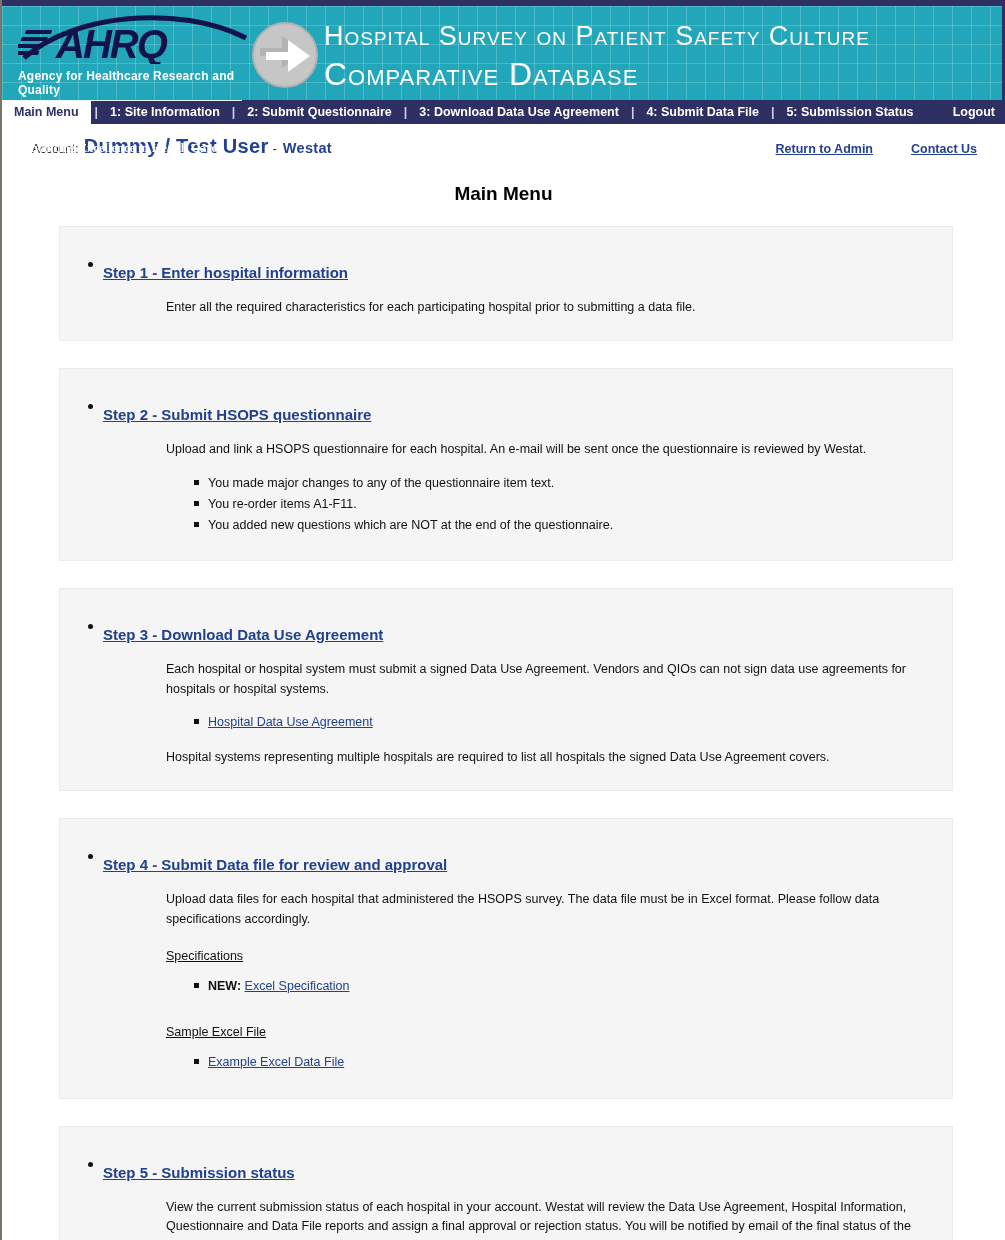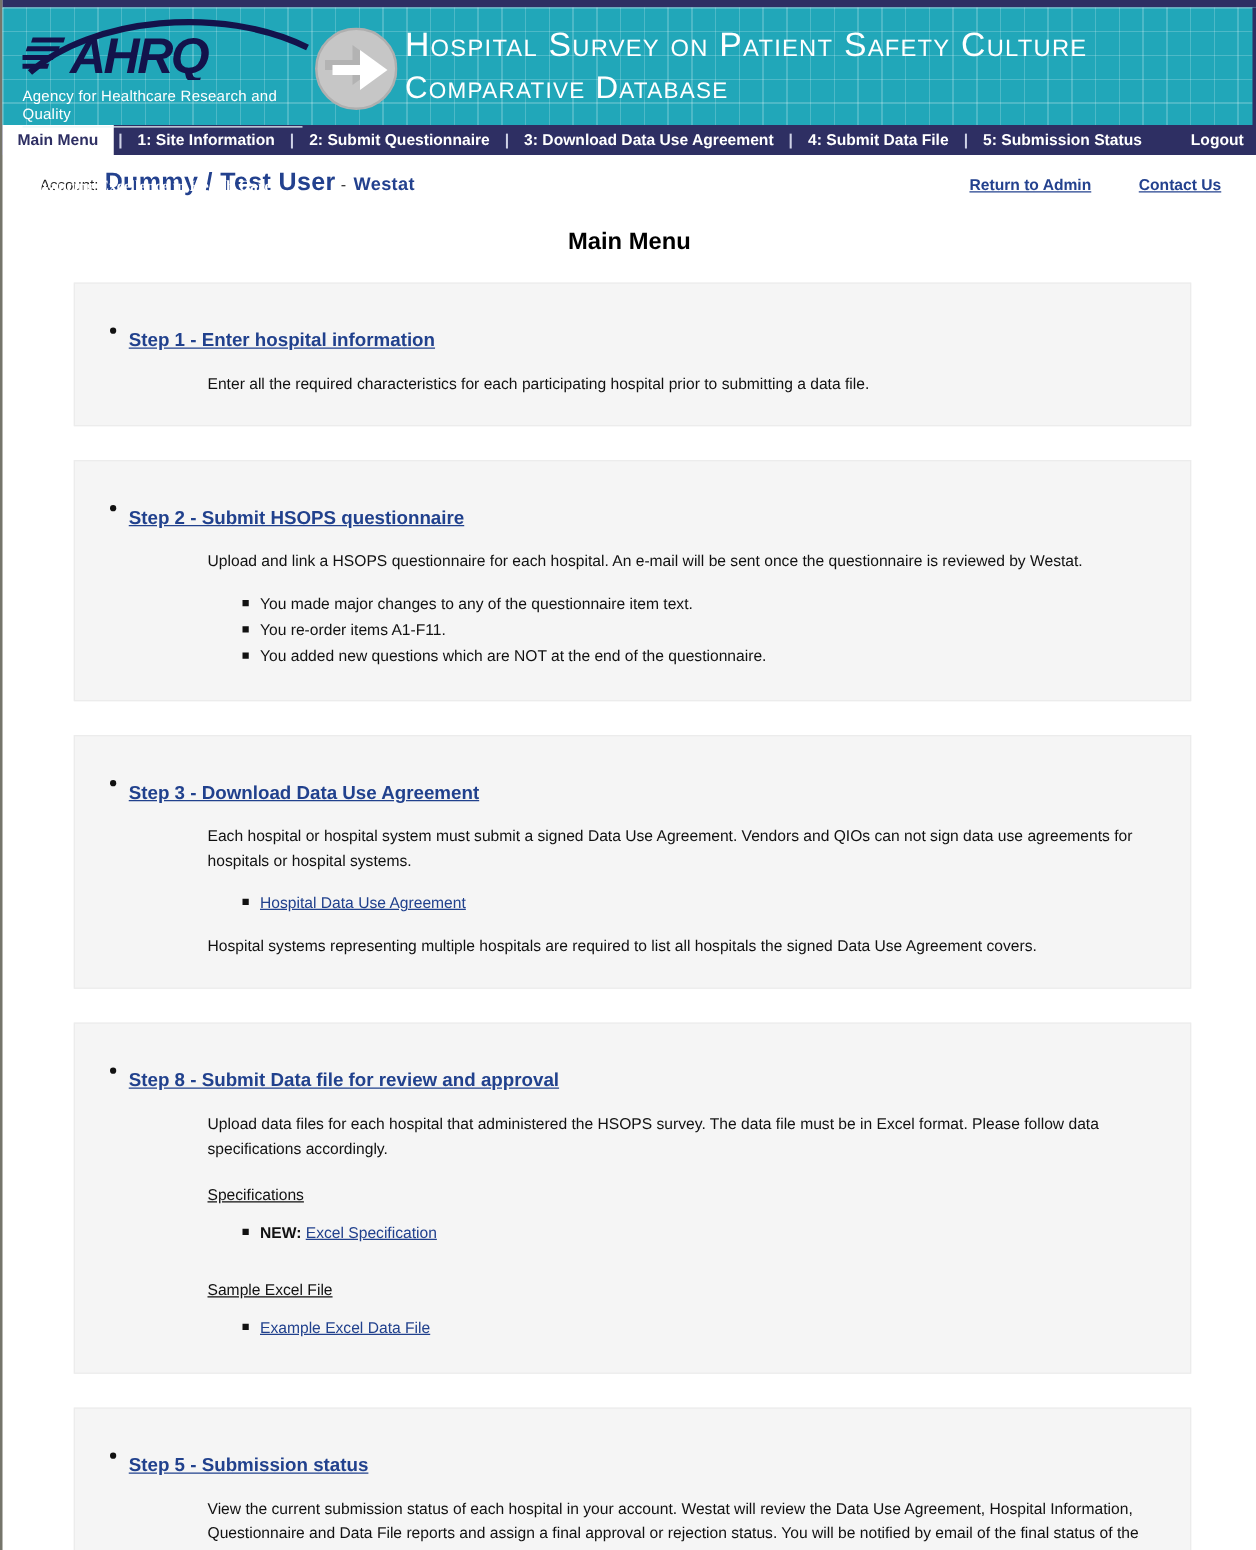--- a/index.html
+++ b/index.html
@@ -25,7 +25,7 @@
     border-right:3px solid #2E2F63;
   }
   .logo-block { position:absolute; left:16px; top:6px; width:240px; }
-  .agency-line { color:#fff; font-size:12px; font-weight:normal; margin-top:1px; letter-spacing:0.2px; }
+  .agency-line { color:#fff; font-size:12px; font-weight:bold; margin-top:1px; letter-spacing:0.2px; }
   .logo-rule { border:none; border-top:1px solid #e8f6f8; margin:3px 0 2px; width:224px; }
   .tagline { color:#fff; font-size:12.5px; font-weight:bold; font-family:"Liberation Serif", serif;margin-top:40px; }
   .circle-icon { position:absolute; left:250px; top:16px; }

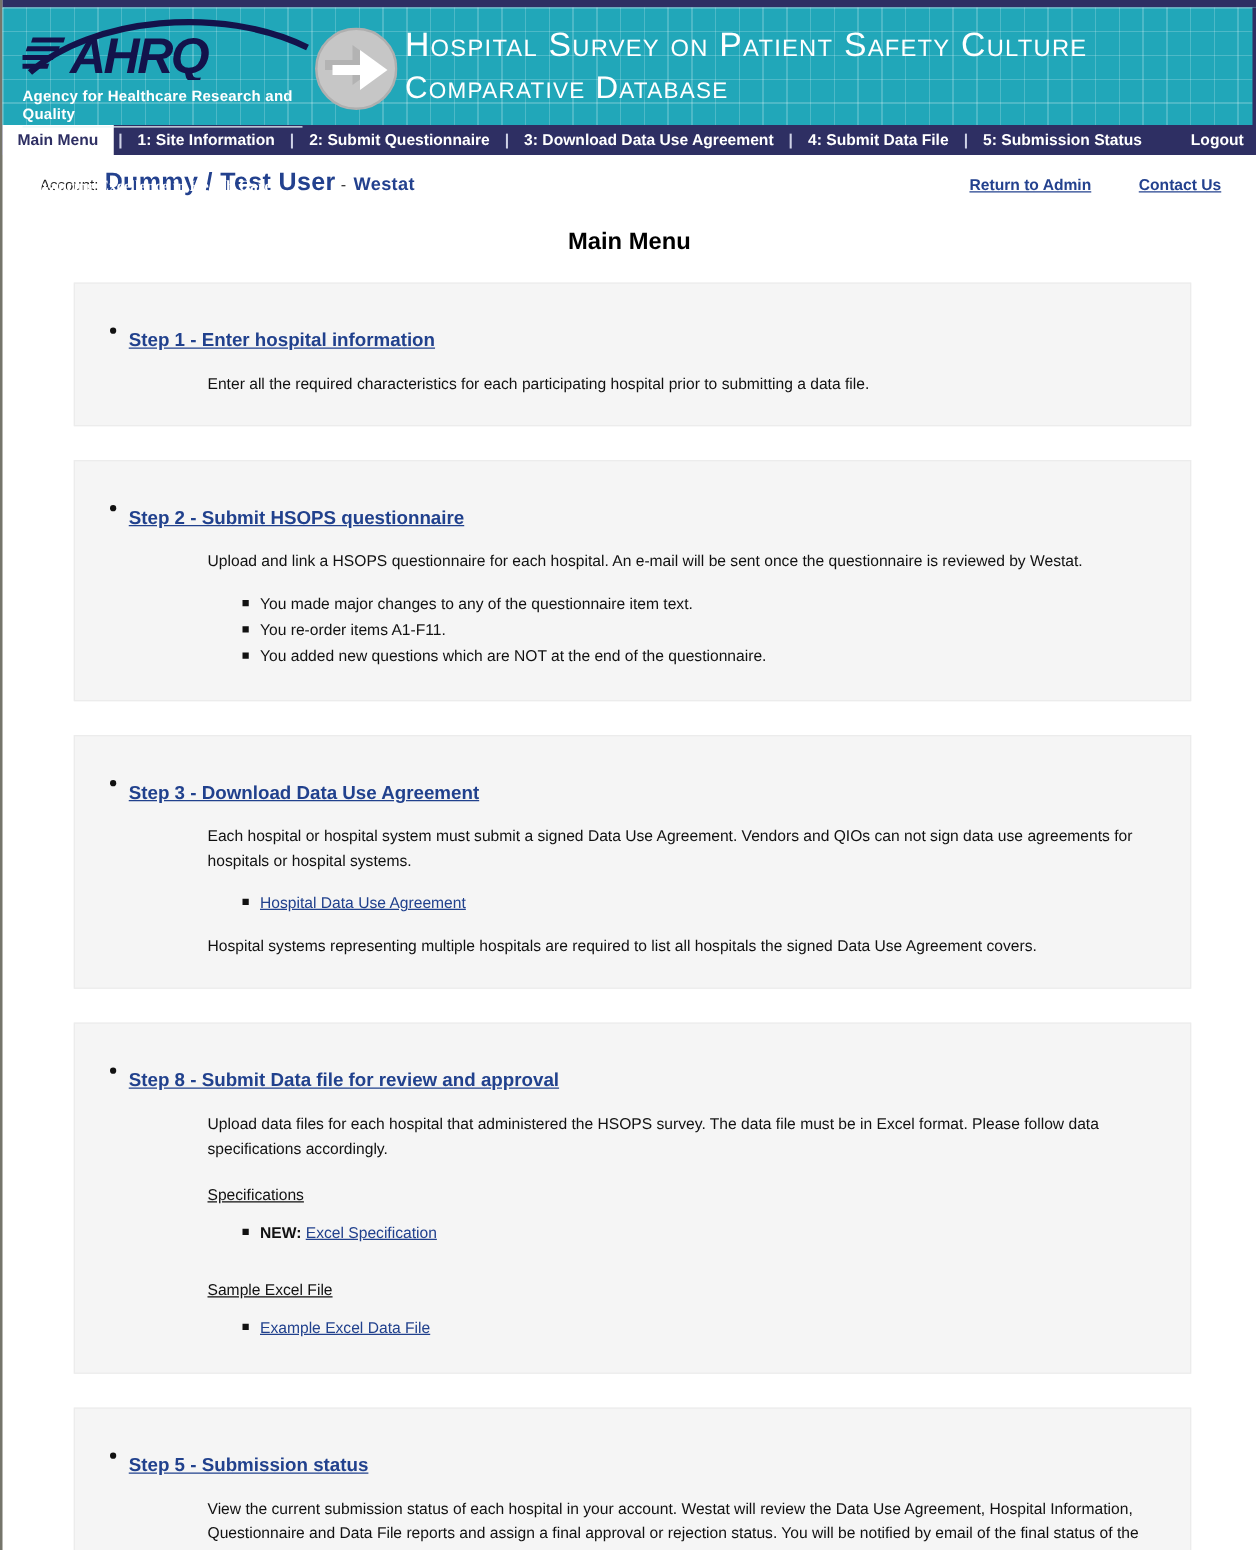--- a/index.html
+++ b/index.html
@@ -31,7 +31,7 @@
   .circle-icon { position:absolute; left:250px; top:16px; }
   .masthead-titles { position:absolute; left:322px; top:14px; color:#fff; font-variant:small-caps; line-height:1.2; }
   .title1 { font-size:27px; letter-spacing:1px; }
-  .title2 { font-size:25px; letter-spacing:1px; margin-top:3px; }
+  .title2 { font-size:32px; letter-spacing:1px; margin-top:3px; }
   
   .navbar {
     background:#2E2F63; height:24px;

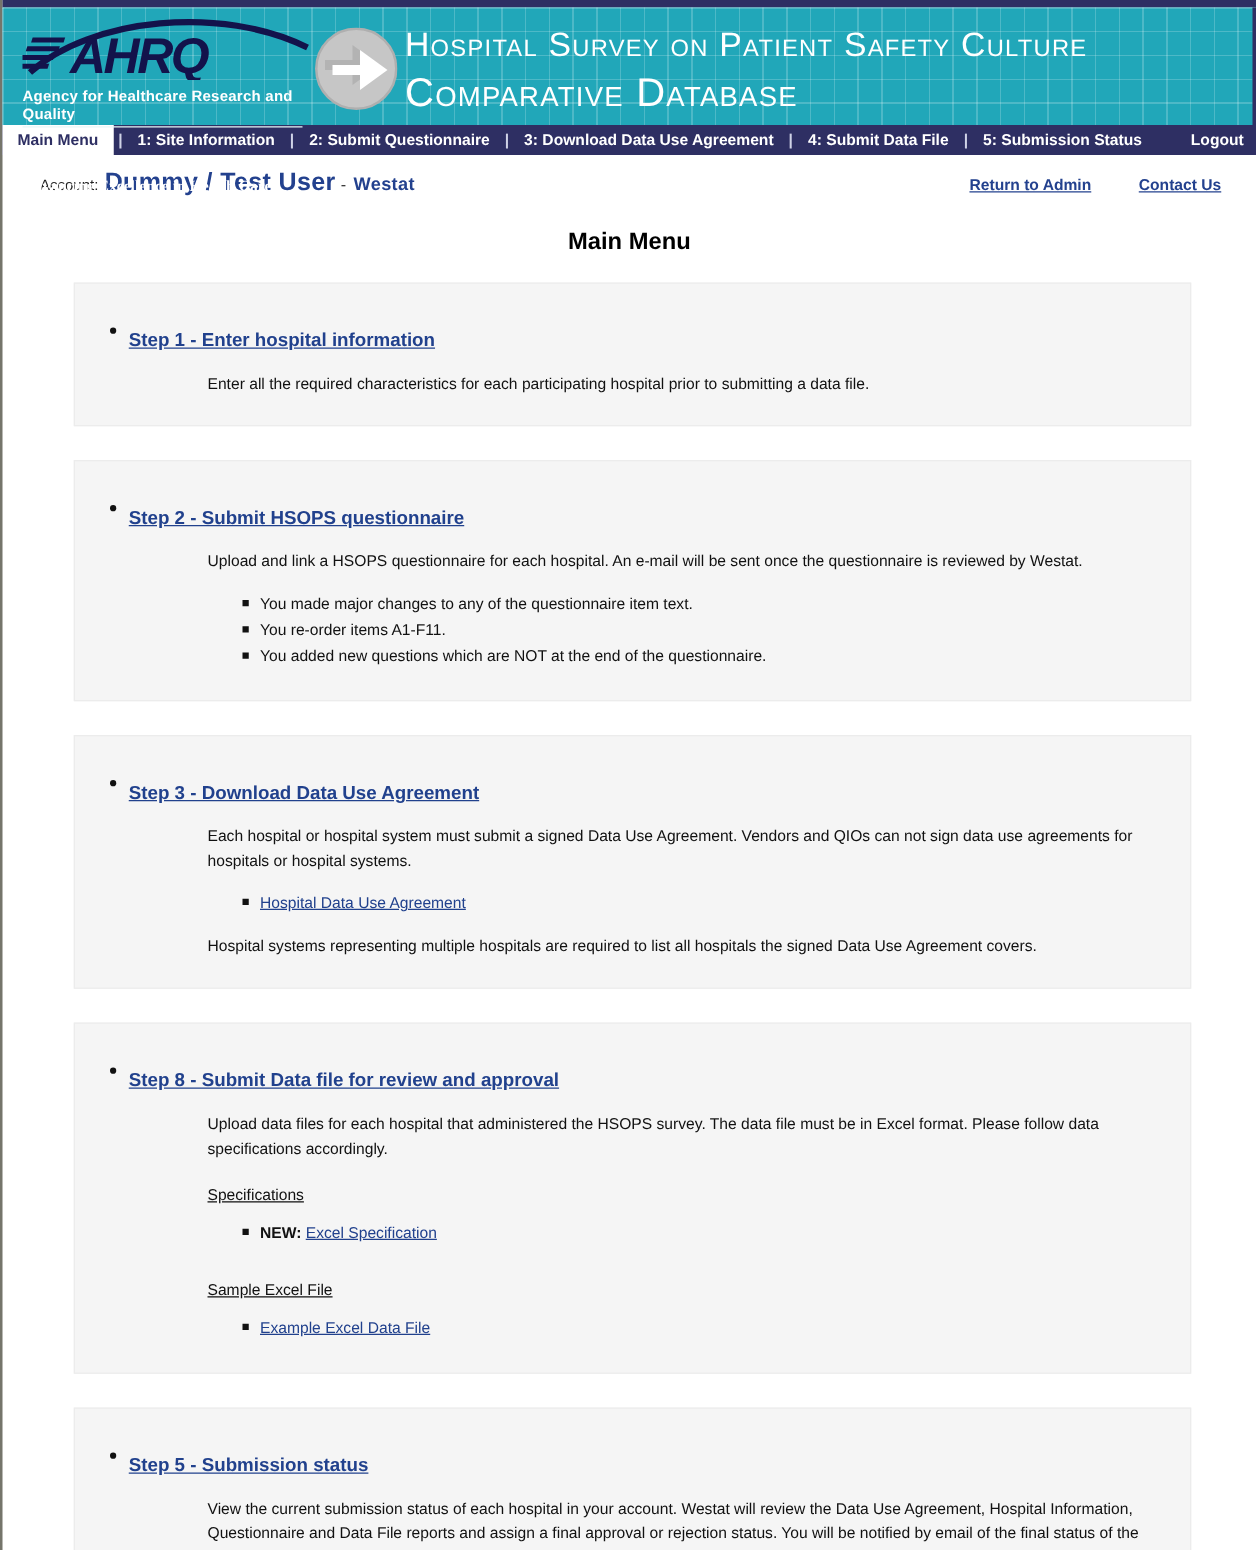--- a/index.html
+++ b/index.html
@@ -191,7 +191,7 @@
   <div class="section">
     <div class="step-head">
       <span class="bullet-dot"></span>
-      <a class="step-link">Step 8 - Submit Data file for review and approval</a>
+      <a class="step-link">Step 4 - Submit Data file for review and approval</a>
     </div>
     <div class="sec-body">
       <p>Upload data files for each hospital that administered the HSOPS survey. The data file must be in Excel format. Please follow data specifications accordingly.</p>

